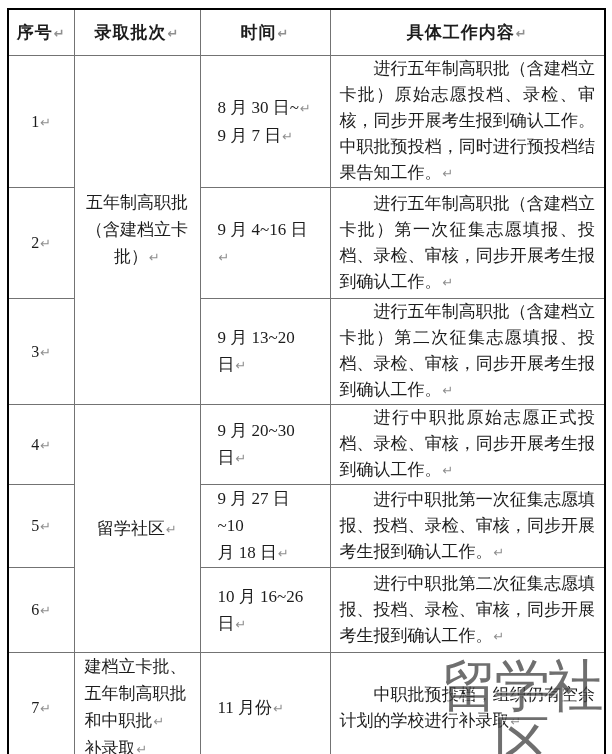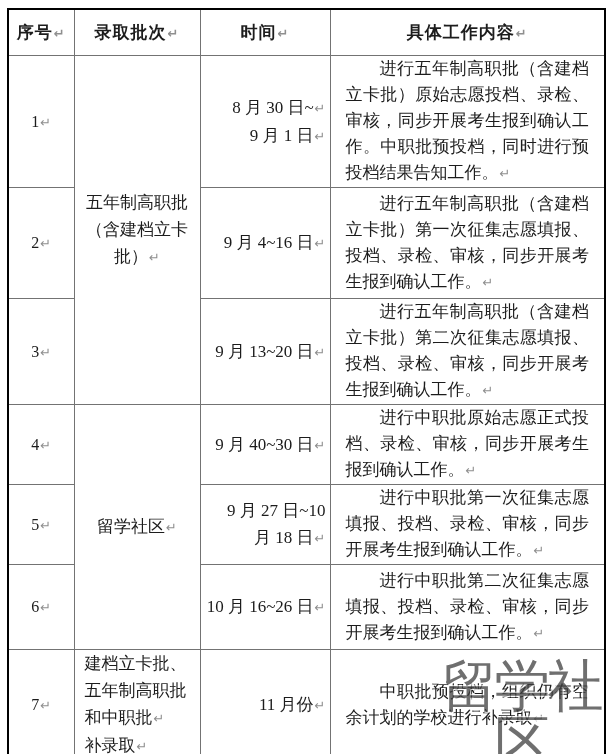--- a/index.html
+++ b/index.html
@@ -26,7 +26,7 @@
   .time-cell {
     text-align:right; font-size:17px; line-height:27px; padding:0 4px;
   }
-  .content-cell { padding:0 15px; }
+  .content-cell { padding:0 9px; }
   .content-cell p {
     margin:0; font-size:17px; line-height:26px;
     text-align:justify; text-indent:2em;

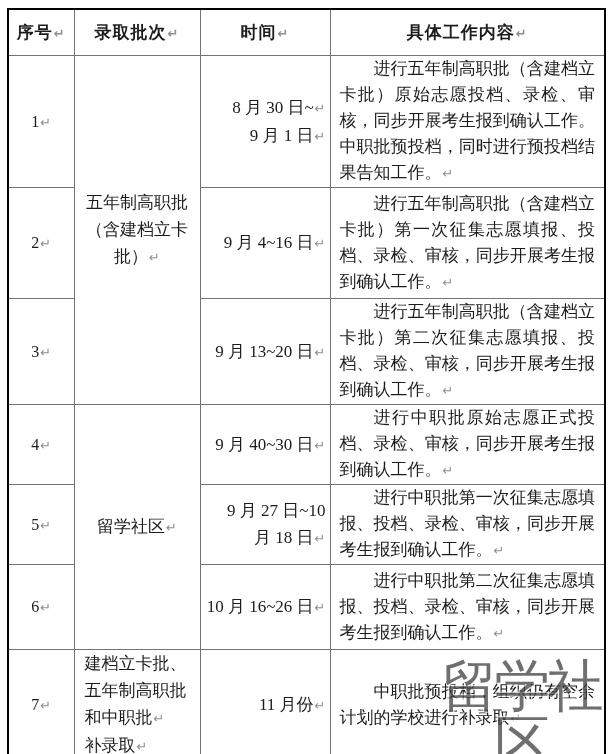--- a/index.html
+++ b/index.html
@@ -24,7 +24,7 @@
   }
   .batch-cell div { text-align:left; }
   .time-cell {
-    text-align:right; font-size:17px; line-height:27px; padding:0 4px;
+    text-align:left; font-size:17px; line-height:27px; padding:0 17px;
   }
   .content-cell { padding:0 9px; }
   .content-cell p {

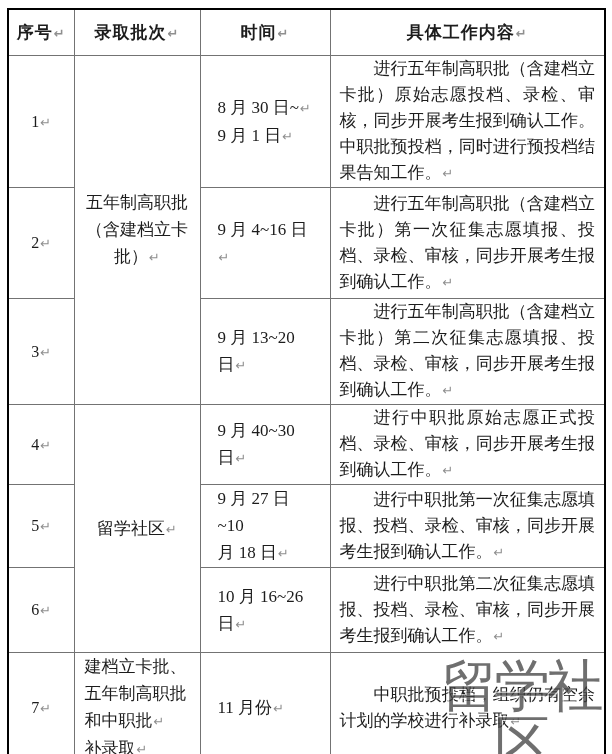--- a/index.html
+++ b/index.html
@@ -81,7 +81,7 @@
     <td class="batch-cell" rowspan="3"><span>五年制高职批（含建档立卡批）</span><span class="mark">↵</span></td>
     <td class="time-cell">
       <div><span>8 月 30 日~</span><span class="mark">↵</span></div>
-      <div><span>9 月 1 日</span><span class="mark">↵</span></div>
+      <div><span>9 月 7 日</span><span class="mark">↵</span></div>
     </td>
     <td class="content-cell">
             <p><span>进行五年制高职批（含建档立卡批）原始志愿投档、录检、审核，同步开展考生报到确认工作。中职批预投档，同时进行预投档结果告知工作。</span><span class="mark">↵</span></p>

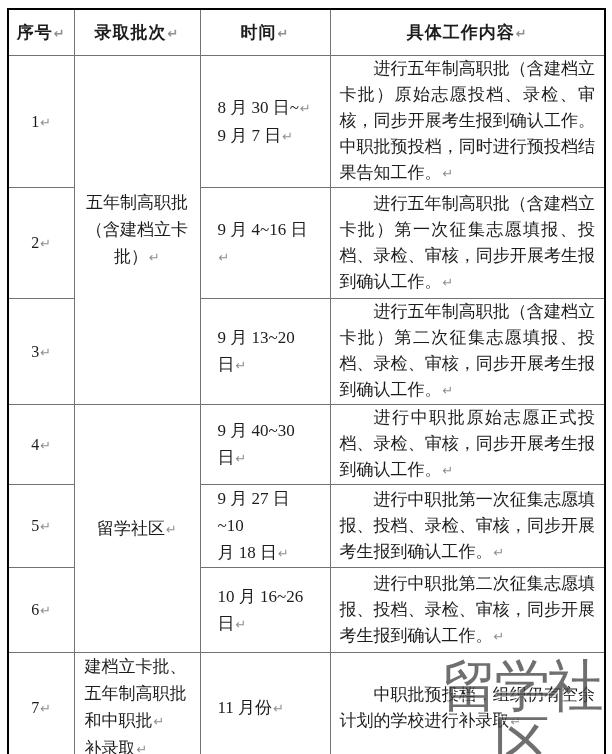--- a/index.html
+++ b/index.html
@@ -107,7 +107,7 @@
   <tr class="r4">
     <td class="no-cell"><span>4</span><span class="mark">↵</span></td>
     <td class="batch-cell" rowspan="3"><span>留学社区</span><span class="mark">↵</span></td>
-    <td class="time-cell"><span>9 月 40~30 日</span><span class="mark">↵</span></td>
+    <td class="time-cell"><span>9 月 20~30 日</span><span class="mark">↵</span></td>
     <td class="content-cell">
             <p><span>进行中职批原始志愿正式投档、录检、审核，同步开展考生报到确认工作。</span><span class="mark">↵</span></p>
           </td>

